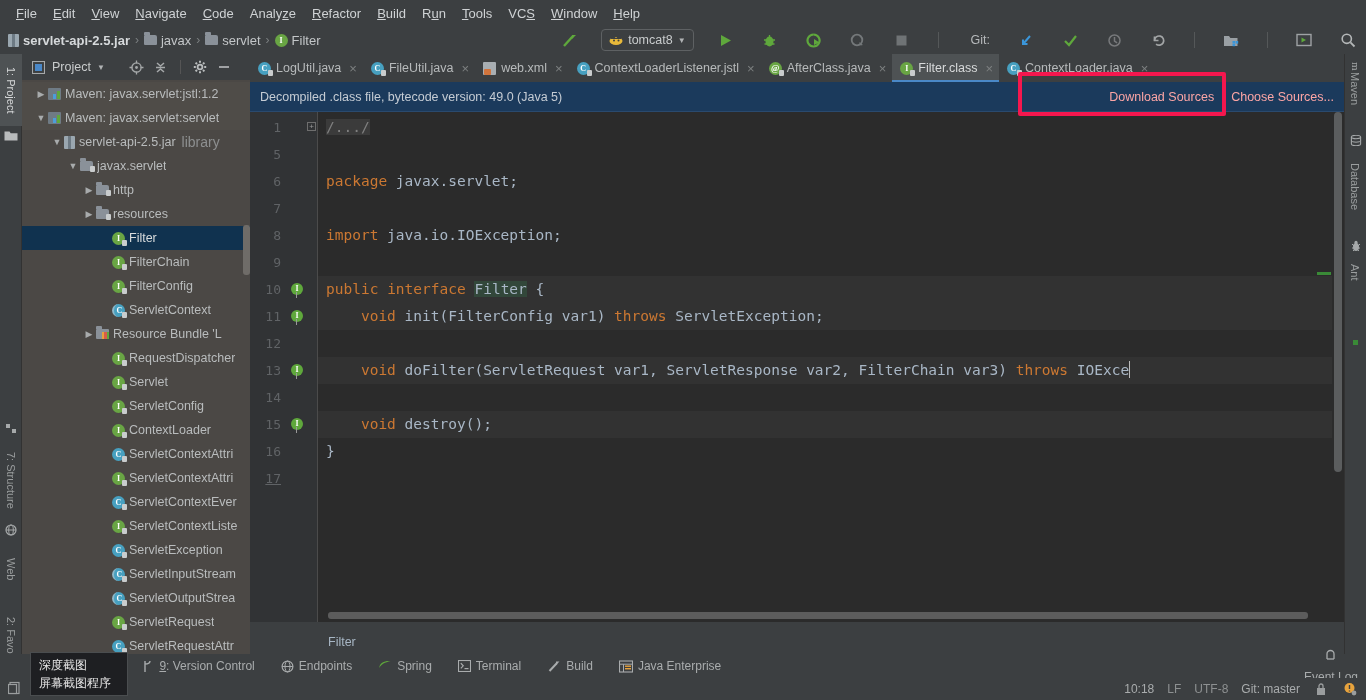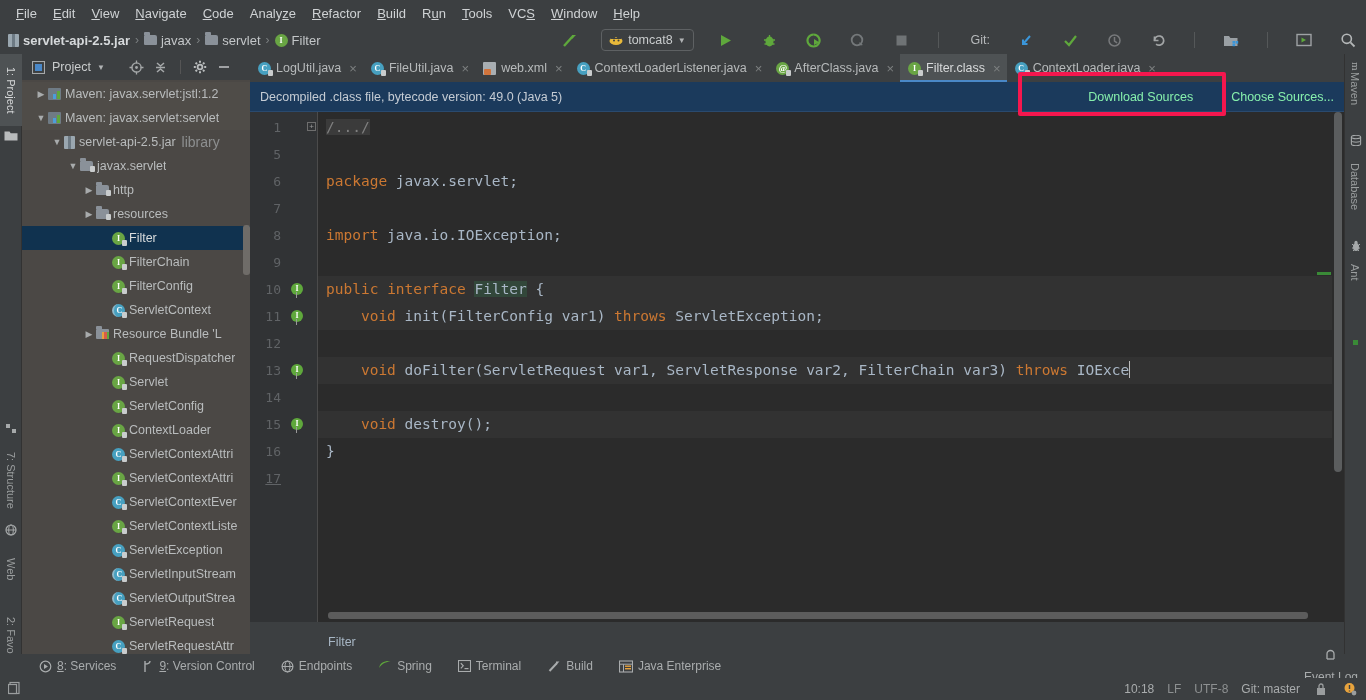--- a/index.html
+++ b/index.html
@@ -635,7 +635,7 @@
       </div>
       <div class="tab">
         <span class="ico-class lockdot" style="display: inline-flex; align-items: center; justify-content: center; flex: 0 0 auto;">C</span>
-        <span>ContextLoaderListener.java</span>
+        <span>ContextLoaderListener.jstl</span>
         <span class="x">×</span>
       </div>
       <div class="tab">

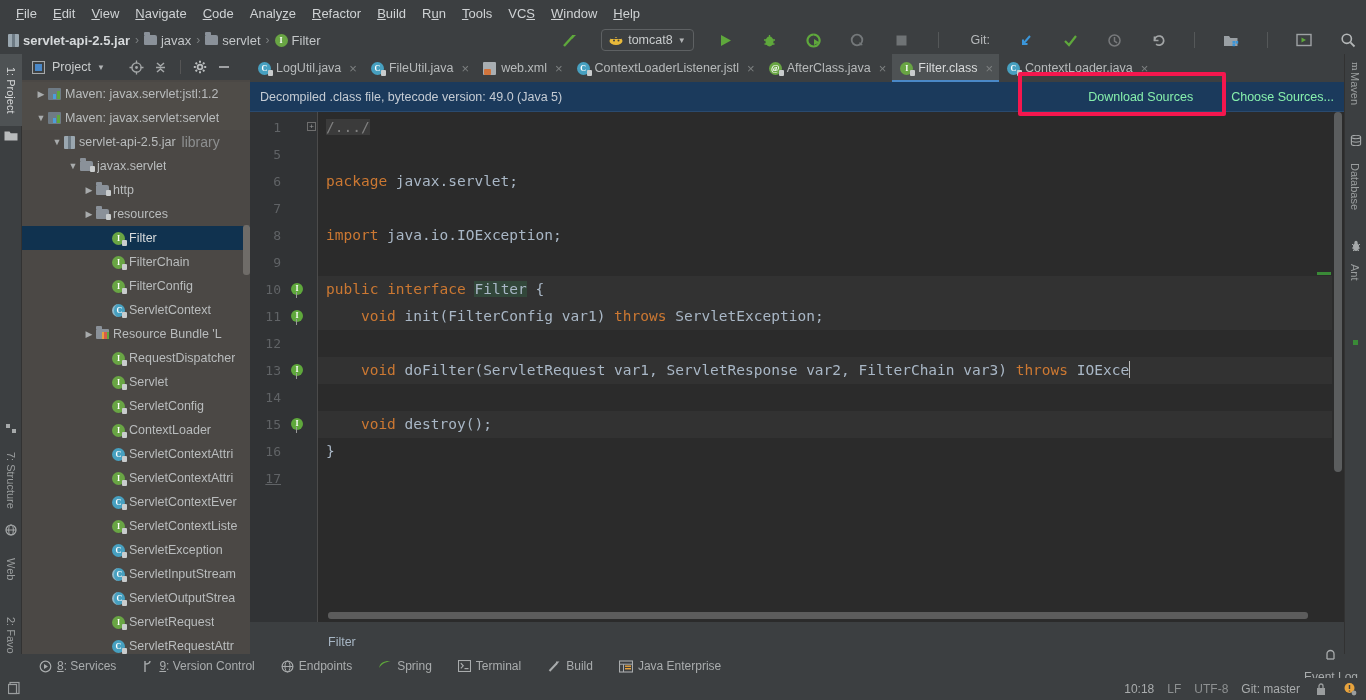--- a/index.html
+++ b/index.html
@@ -143,7 +143,7 @@
     font-size: 12.5px; color: #c5ccd4;
   }
   .banner .spacer { flex: 1; }
-  .banner a { color: #86efac; text-decoration: none; margin-left: 38px; cursor: pointer; }
+  .banner a { color: #fca5a5; text-decoration: none; margin-left: 17px; cursor: pointer; }
 
   
   .annot-rect {

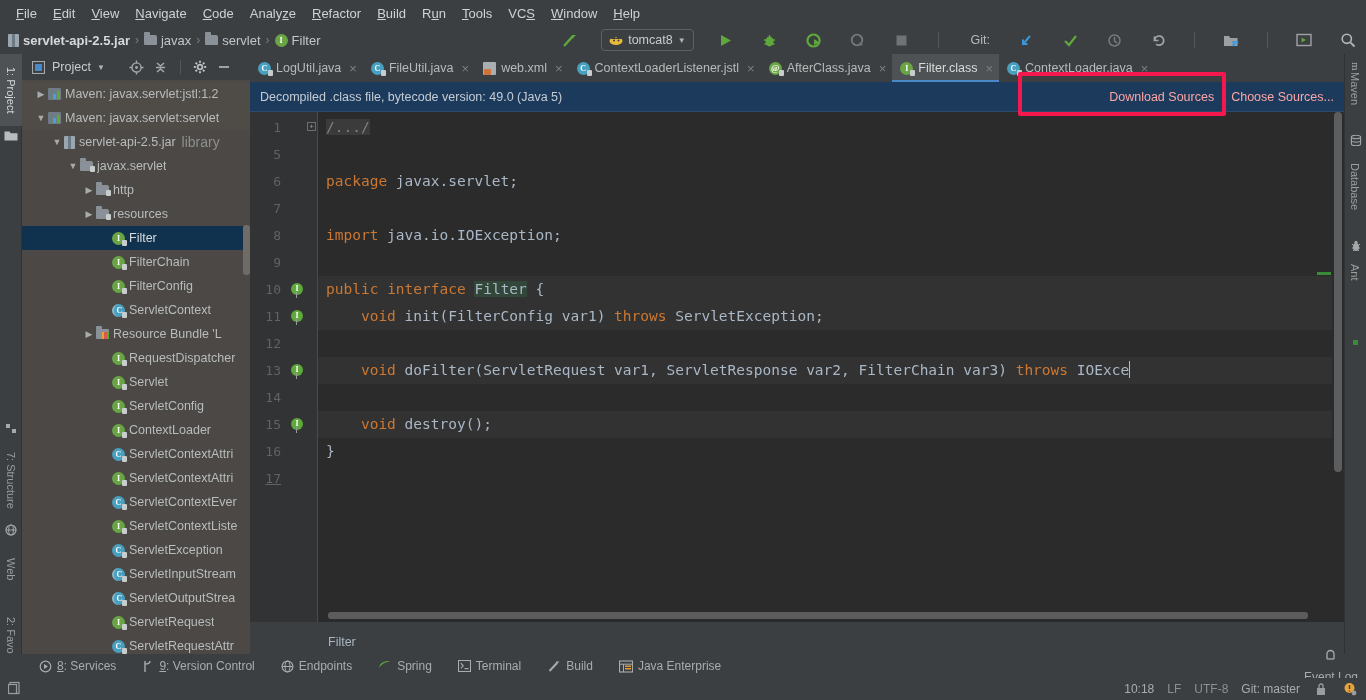--- a/index.html
+++ b/index.html
@@ -804,6 +804,10 @@
     </span>
   </div>
 
+  <div class="tooltip">
+    <div>深度截图</div>
+    <div>屏幕截图程序</div>
+  </div>
 
 </div>
 

